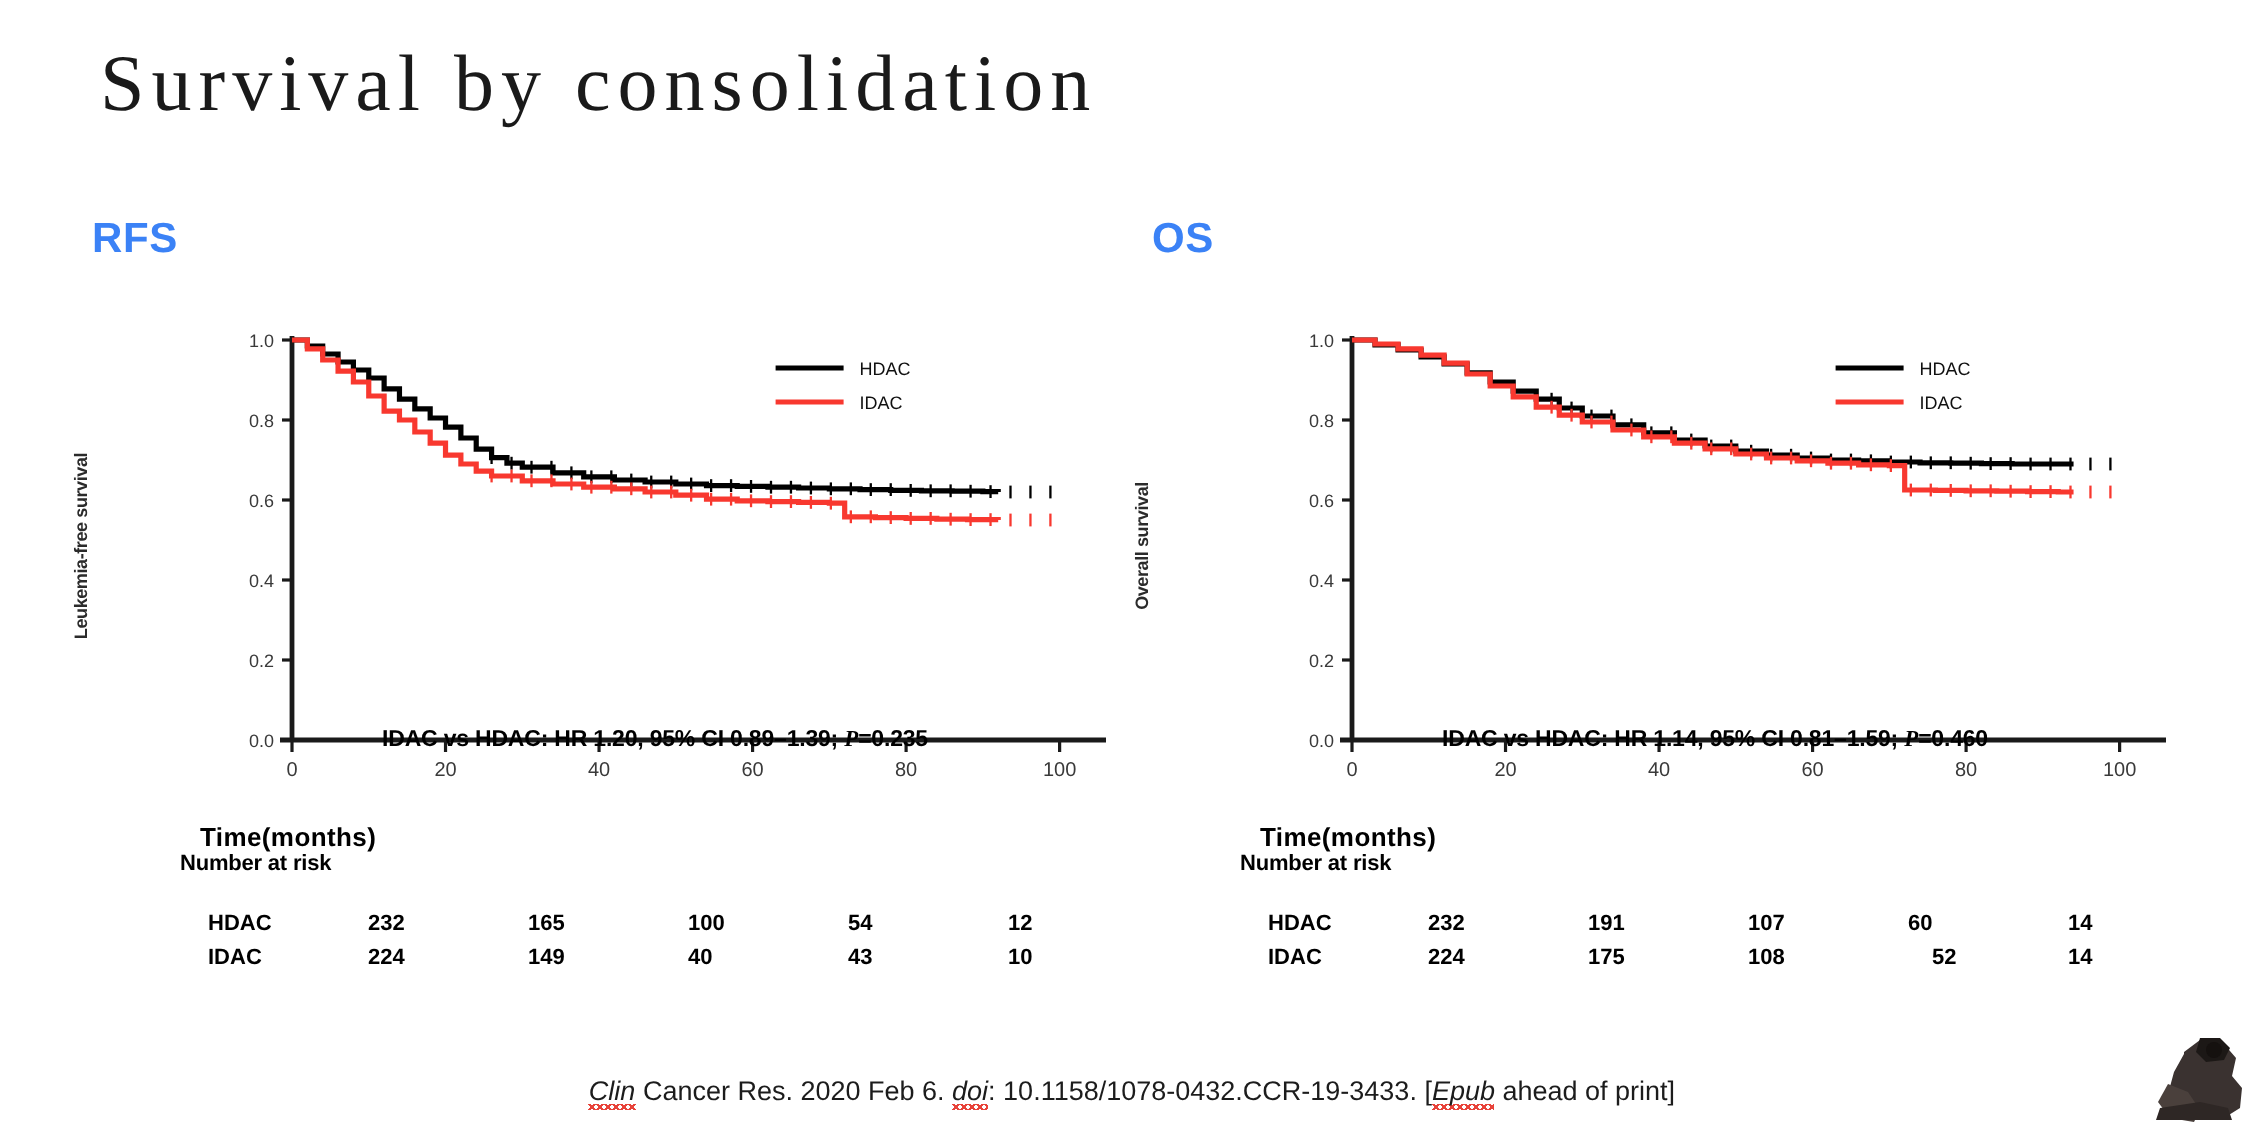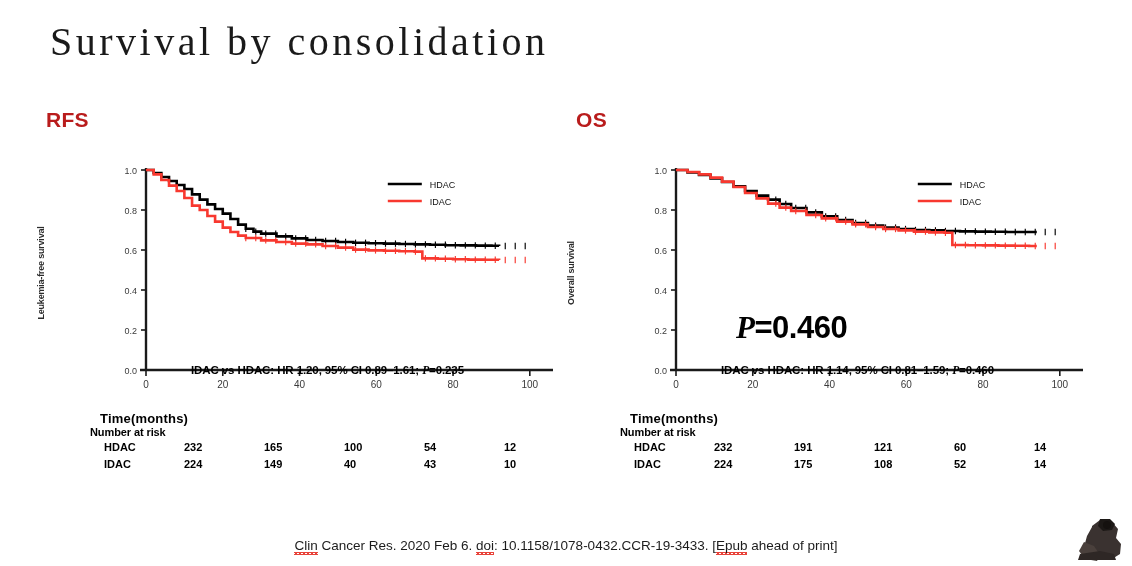--- a/index.html
+++ b/index.html
@@ -47,7 +47,7 @@
     font-size: 21px;
     font-weight: bold;
     letter-spacing: 0.3px;
-    color: #b91c1c;
+    color: #3b82f6;
   }
 
   

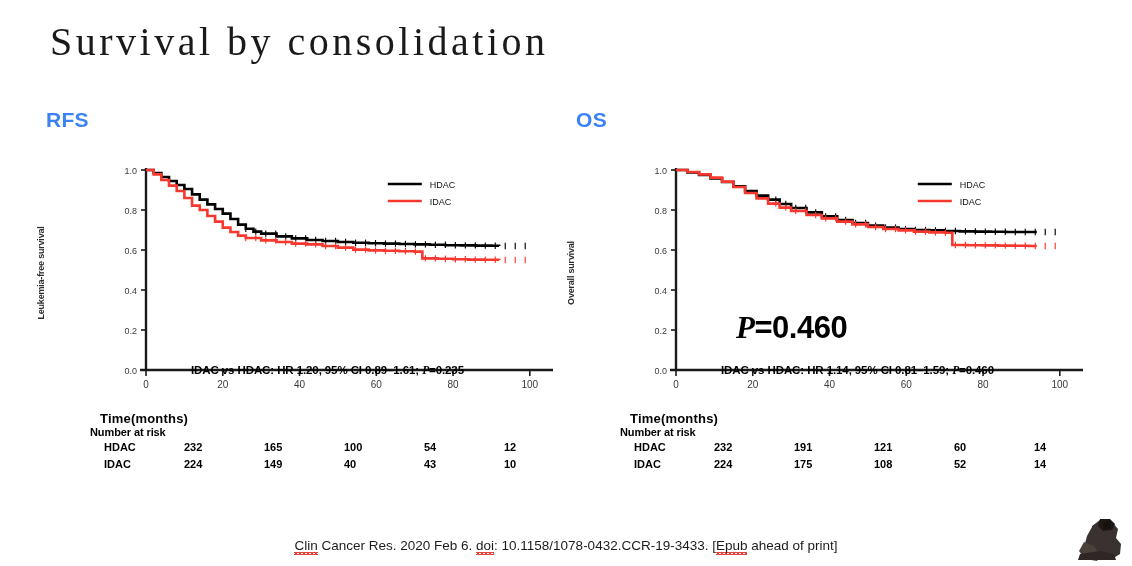--- a/index.html
+++ b/index.html
@@ -445,9 +445,6 @@
 
   <div class="x-axis-title">Time(months)</div>
 
-  <div class="pvalue" id="pvalue-os">
-    <span class="pital">P</span><span>=0.460</span>
-  </div>
 
   <div class="hr-note">
     <span>IDAC vs HDAC: HR 1.14, 95% CI 0.81–1.59; </span><span class="pital">P</span><span>=0.460</span>

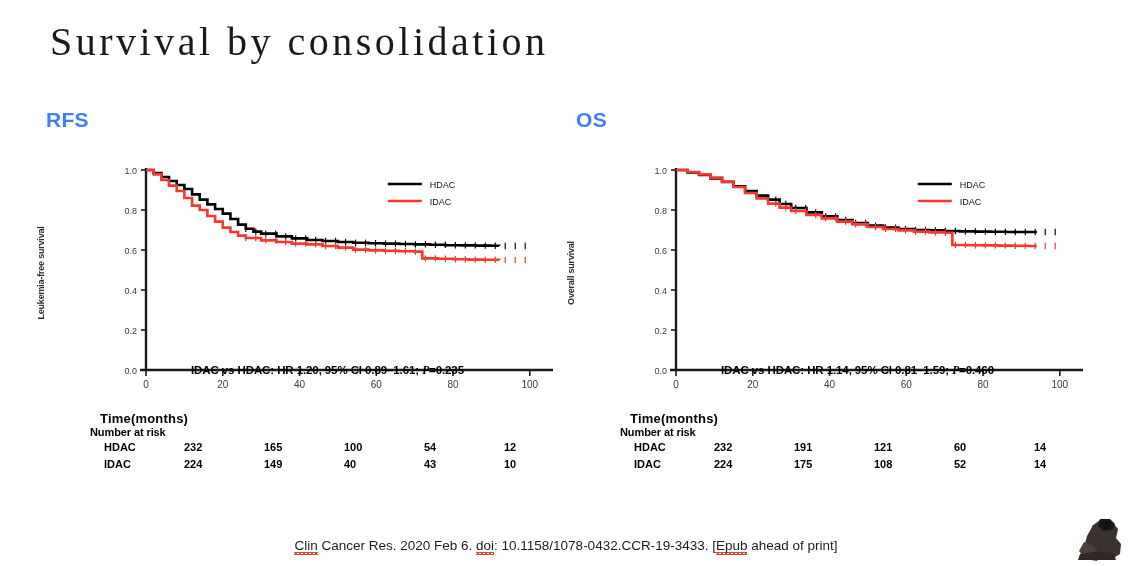--- a/index.html
+++ b/index.html
@@ -311,7 +311,7 @@
 
 
   <div class="hr-note">
-    <span>IDAC vs HDAC: HR 1.20, 95% CI 0.89–1.61; </span><span class="pital">P</span><span>=0.235</span>
+    <span>IDAC vs HDAC: HR 1.20, 95% CI 0.89–1.39; </span><span class="pital">P</span><span>=0.235</span>
   </div>
 
   <div class="risk-table" id="risk-rfs">

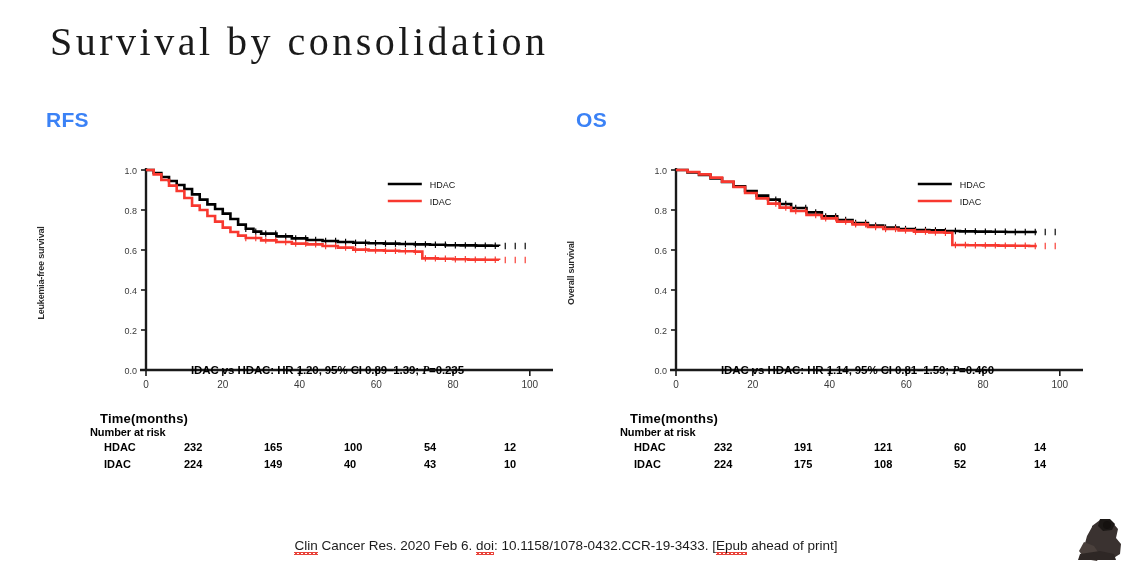--- a/index.html
+++ b/index.html
@@ -135,7 +135,7 @@
   .risk-title {
     font-size: 11px;
     font-weight: bold;
-    margin-bottom: 3px;
+    margin-bottom: 18px;
     letter-spacing: -0.1px;
     padding-left: 24px;
   }

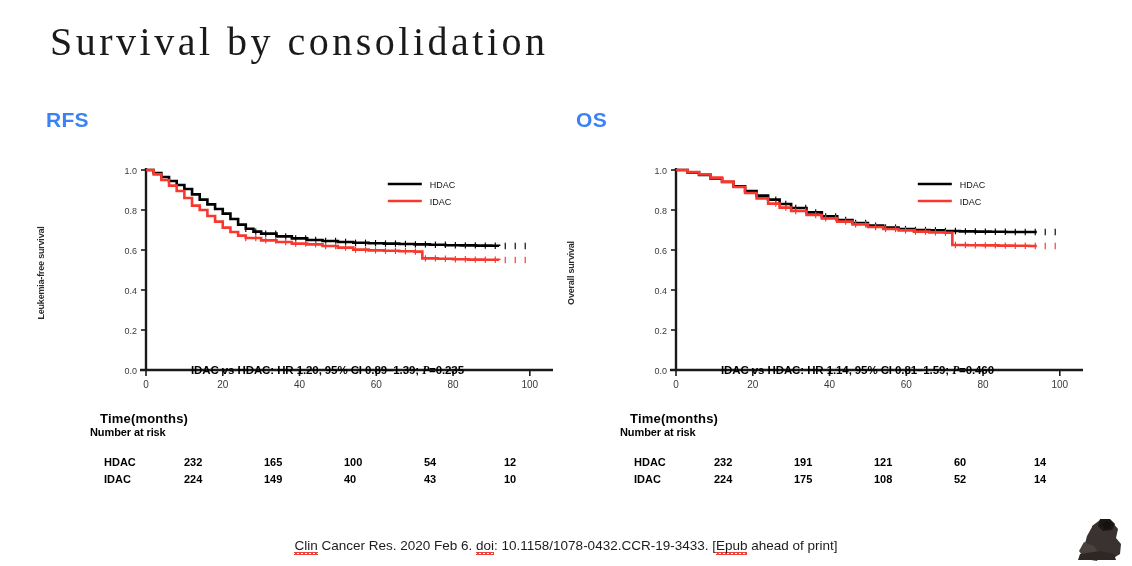--- a/index.html
+++ b/index.html
@@ -456,7 +456,7 @@
         <span class="risk-label">HDAC</span>
         <span class="risk-cell" style="left: 118px;">232</span>
         <span class="risk-cell" style="left: 198px;">191</span>
-        <span class="risk-cell" style="left: 278px;">121</span>
+        <span class="risk-cell" style="left: 278px;">107</span>
         <span class="risk-cell" style="left: 358px;">60</span>
         <span class="risk-cell" style="left: 438px;">14</span>
       </div>

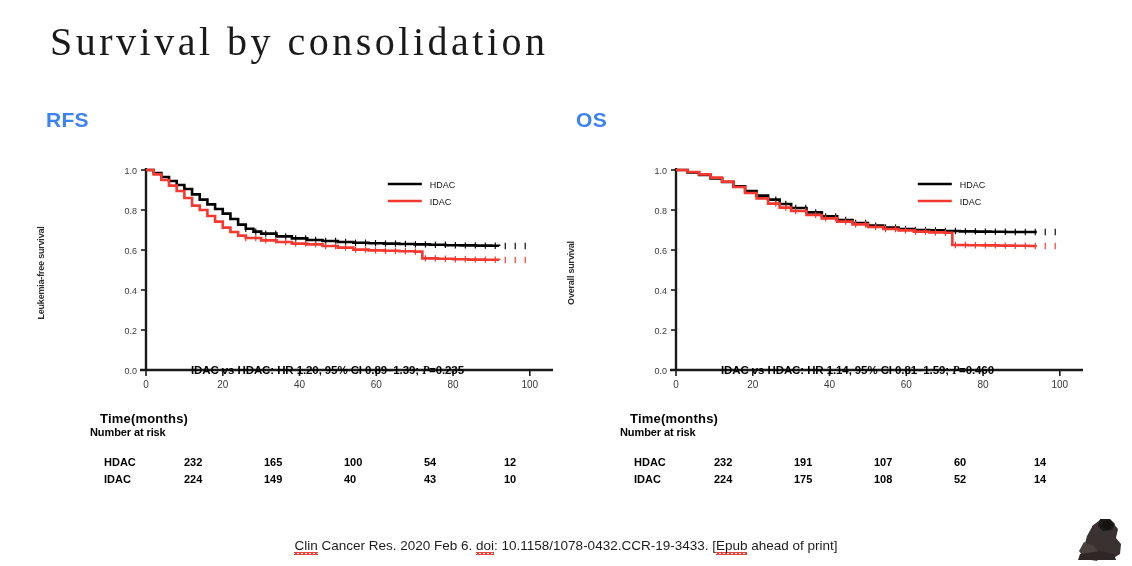--- a/index.html
+++ b/index.html
@@ -465,7 +465,7 @@
         <span class="risk-cell" style="left: 118px;">224</span>
         <span class="risk-cell" style="left: 198px;">175</span>
         <span class="risk-cell" style="left: 278px; text-align: center;">108</span>
-        <span class="risk-cell" style="left: 358px;">52</span>
+        <span class="risk-cell" style="left: 370px;">52</span>
         <span class="risk-cell" style="left: 438px;">14</span>
       </div>
     </div>

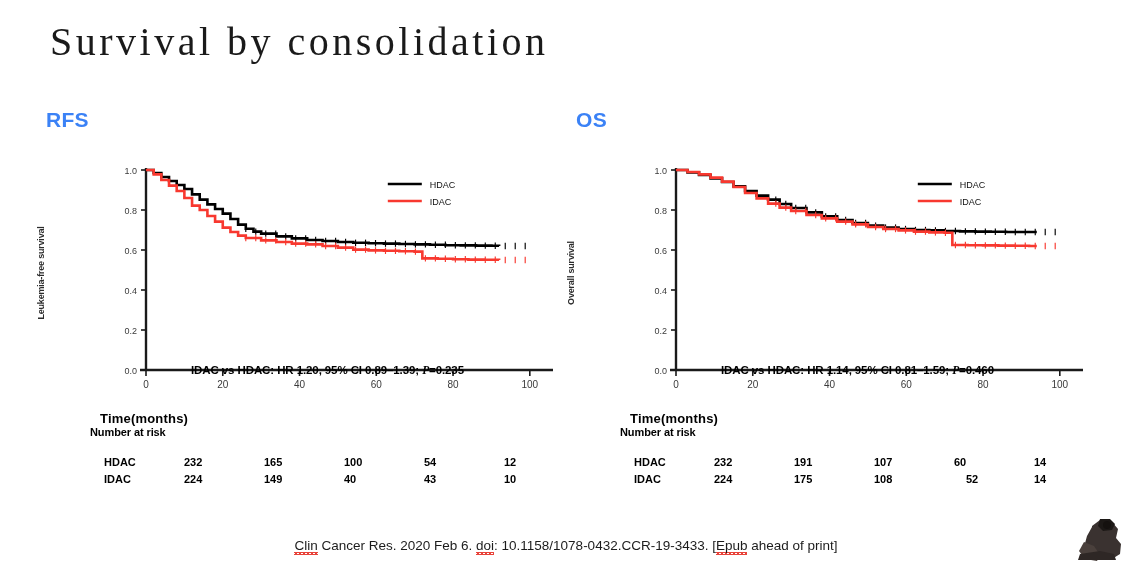--- a/index.html
+++ b/index.html
@@ -171,6 +171,7 @@
     background-repeat: repeat-x;
     background-position: 0 100%;
     padding-bottom: 2px;
+    font-style: italic;
   }
 
   

